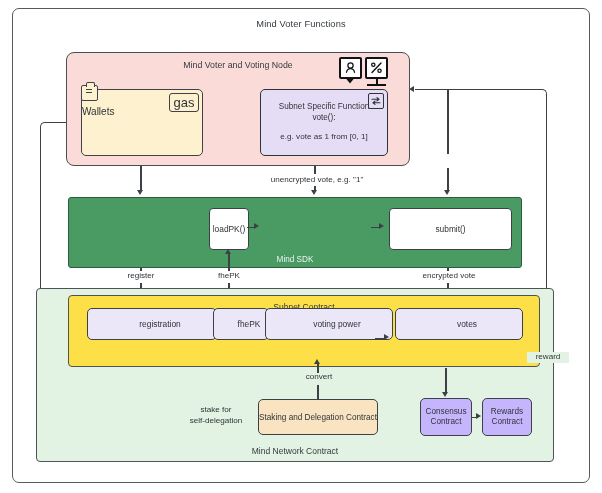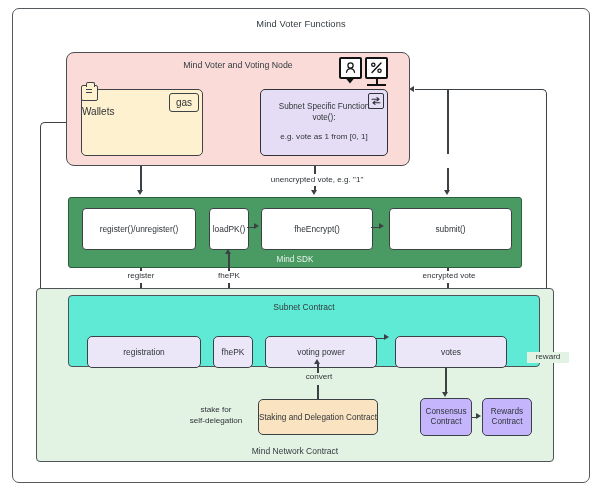--- a/index.html
+++ b/index.html
@@ -59,7 +59,7 @@
     position:absolute;right:3px;top:3px;width:28px;height:17px;
     background:#fdf1cf;border:1.3px solid #3f4347;border-radius:3px;
     display:flex;align-items:center;justify-content:center;
-    font-size:10px;color:#2f3438;
+    font-size:13px;color:#2f3438;
   }
   .wallets-title{
     position:absolute;left:0;right:0;top:16px;font-size:10px;color:#2f3438;

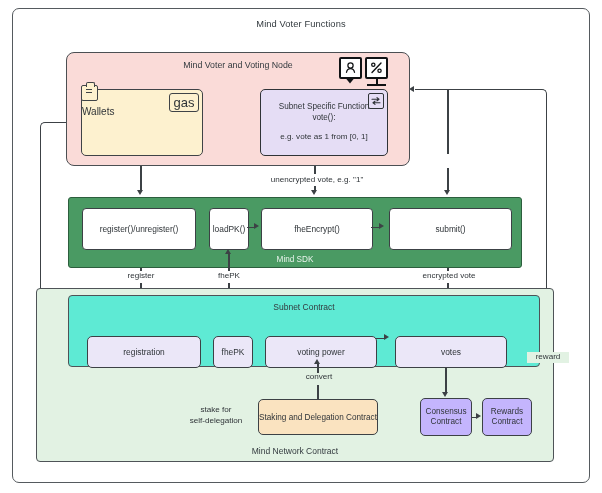--- a/index.html
+++ b/index.html
@@ -264,7 +264,6 @@
   <div class="abs arrow-d" style="left:444.4px;top:190px;"></div>
 
   <div class="abs sdk">
-    <div class="sdk-box sdk-b1">register()/unregister()</div>
     <div class="sdk-box sdk-b2">loadPK()</div>
     <div class="sdk-box sdk-b3">fheEncrypt()</div>
     <div class="sdk-box sdk-b4">submit()</div>

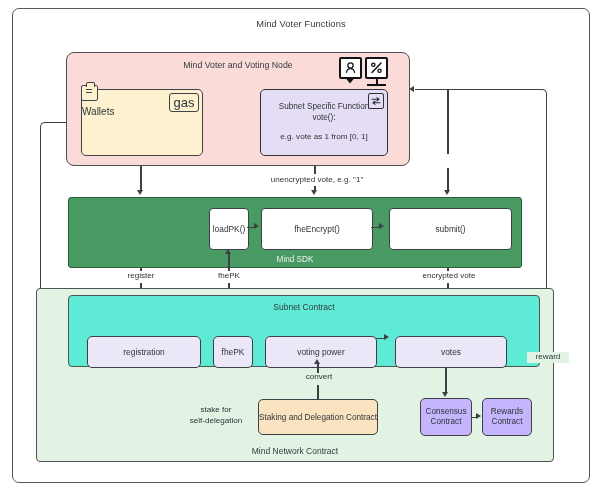--- a/index.html
+++ b/index.html
@@ -265,7 +265,6 @@
 
   <div class="abs sdk">
     <div class="sdk-box sdk-b2">loadPK()</div>
-    <div class="sdk-box sdk-b3">fheEncrypt()</div>
     <div class="sdk-box sdk-b4">submit()</div>
     <div class="sdk-title">Mind SDK</div>
   </div>

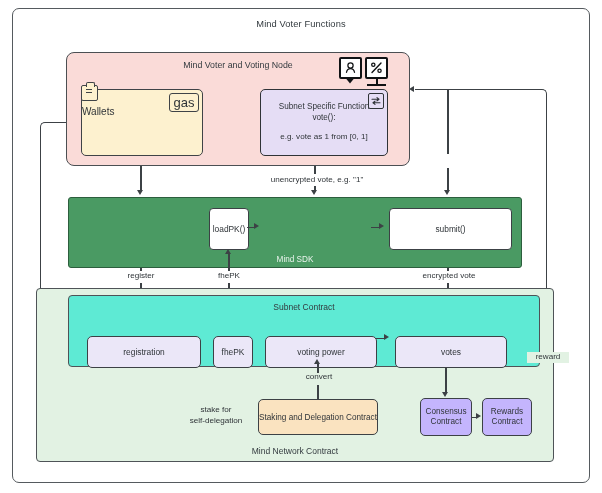--- a/index.html
+++ b/index.html
@@ -117,7 +117,7 @@
   
   .subnet{
     left:68px;top:295px;width:472px;height:72px;
-    background:#5eead4;border:1.5px solid #4e5357;border-radius:4px;
+    background:#fde047;border:1.5px solid #4e5357;border-radius:4px;
   }
   .subnet-title{
     position:absolute;left:0;right:0;top:6px;text-align:center;font-size:8.5px;color:#333a3f;

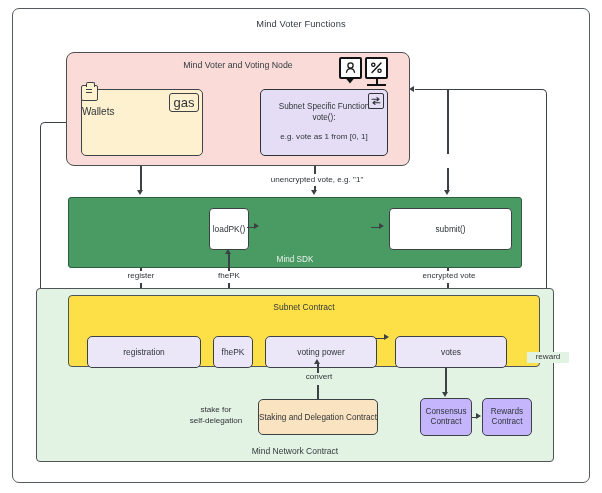--- a/index.html
+++ b/index.html
@@ -123,10 +123,10 @@
     position:absolute;left:0;right:0;top:6px;text-align:center;font-size:8.5px;color:#333a3f;
   }
   .sn-box{
-    position:absolute;top:40px;height:30px;background:#ebe7f8;
+    position:absolute;top:12px;height:30px;background:#ebe7f8;
     border:1.5px solid #3c4145;border-radius:5px;
     display:flex;align-items:center;justify-content:center;
-    font-size:8.4px;color:#2f3438;text-align:center;
+    font-size:8.4px;color:#2f3438;text-align:center;padding-left:16px;
   }
   .sn-b1{left:18px;width:112px;}
   .sn-b2{left:144px;width:38px;}

